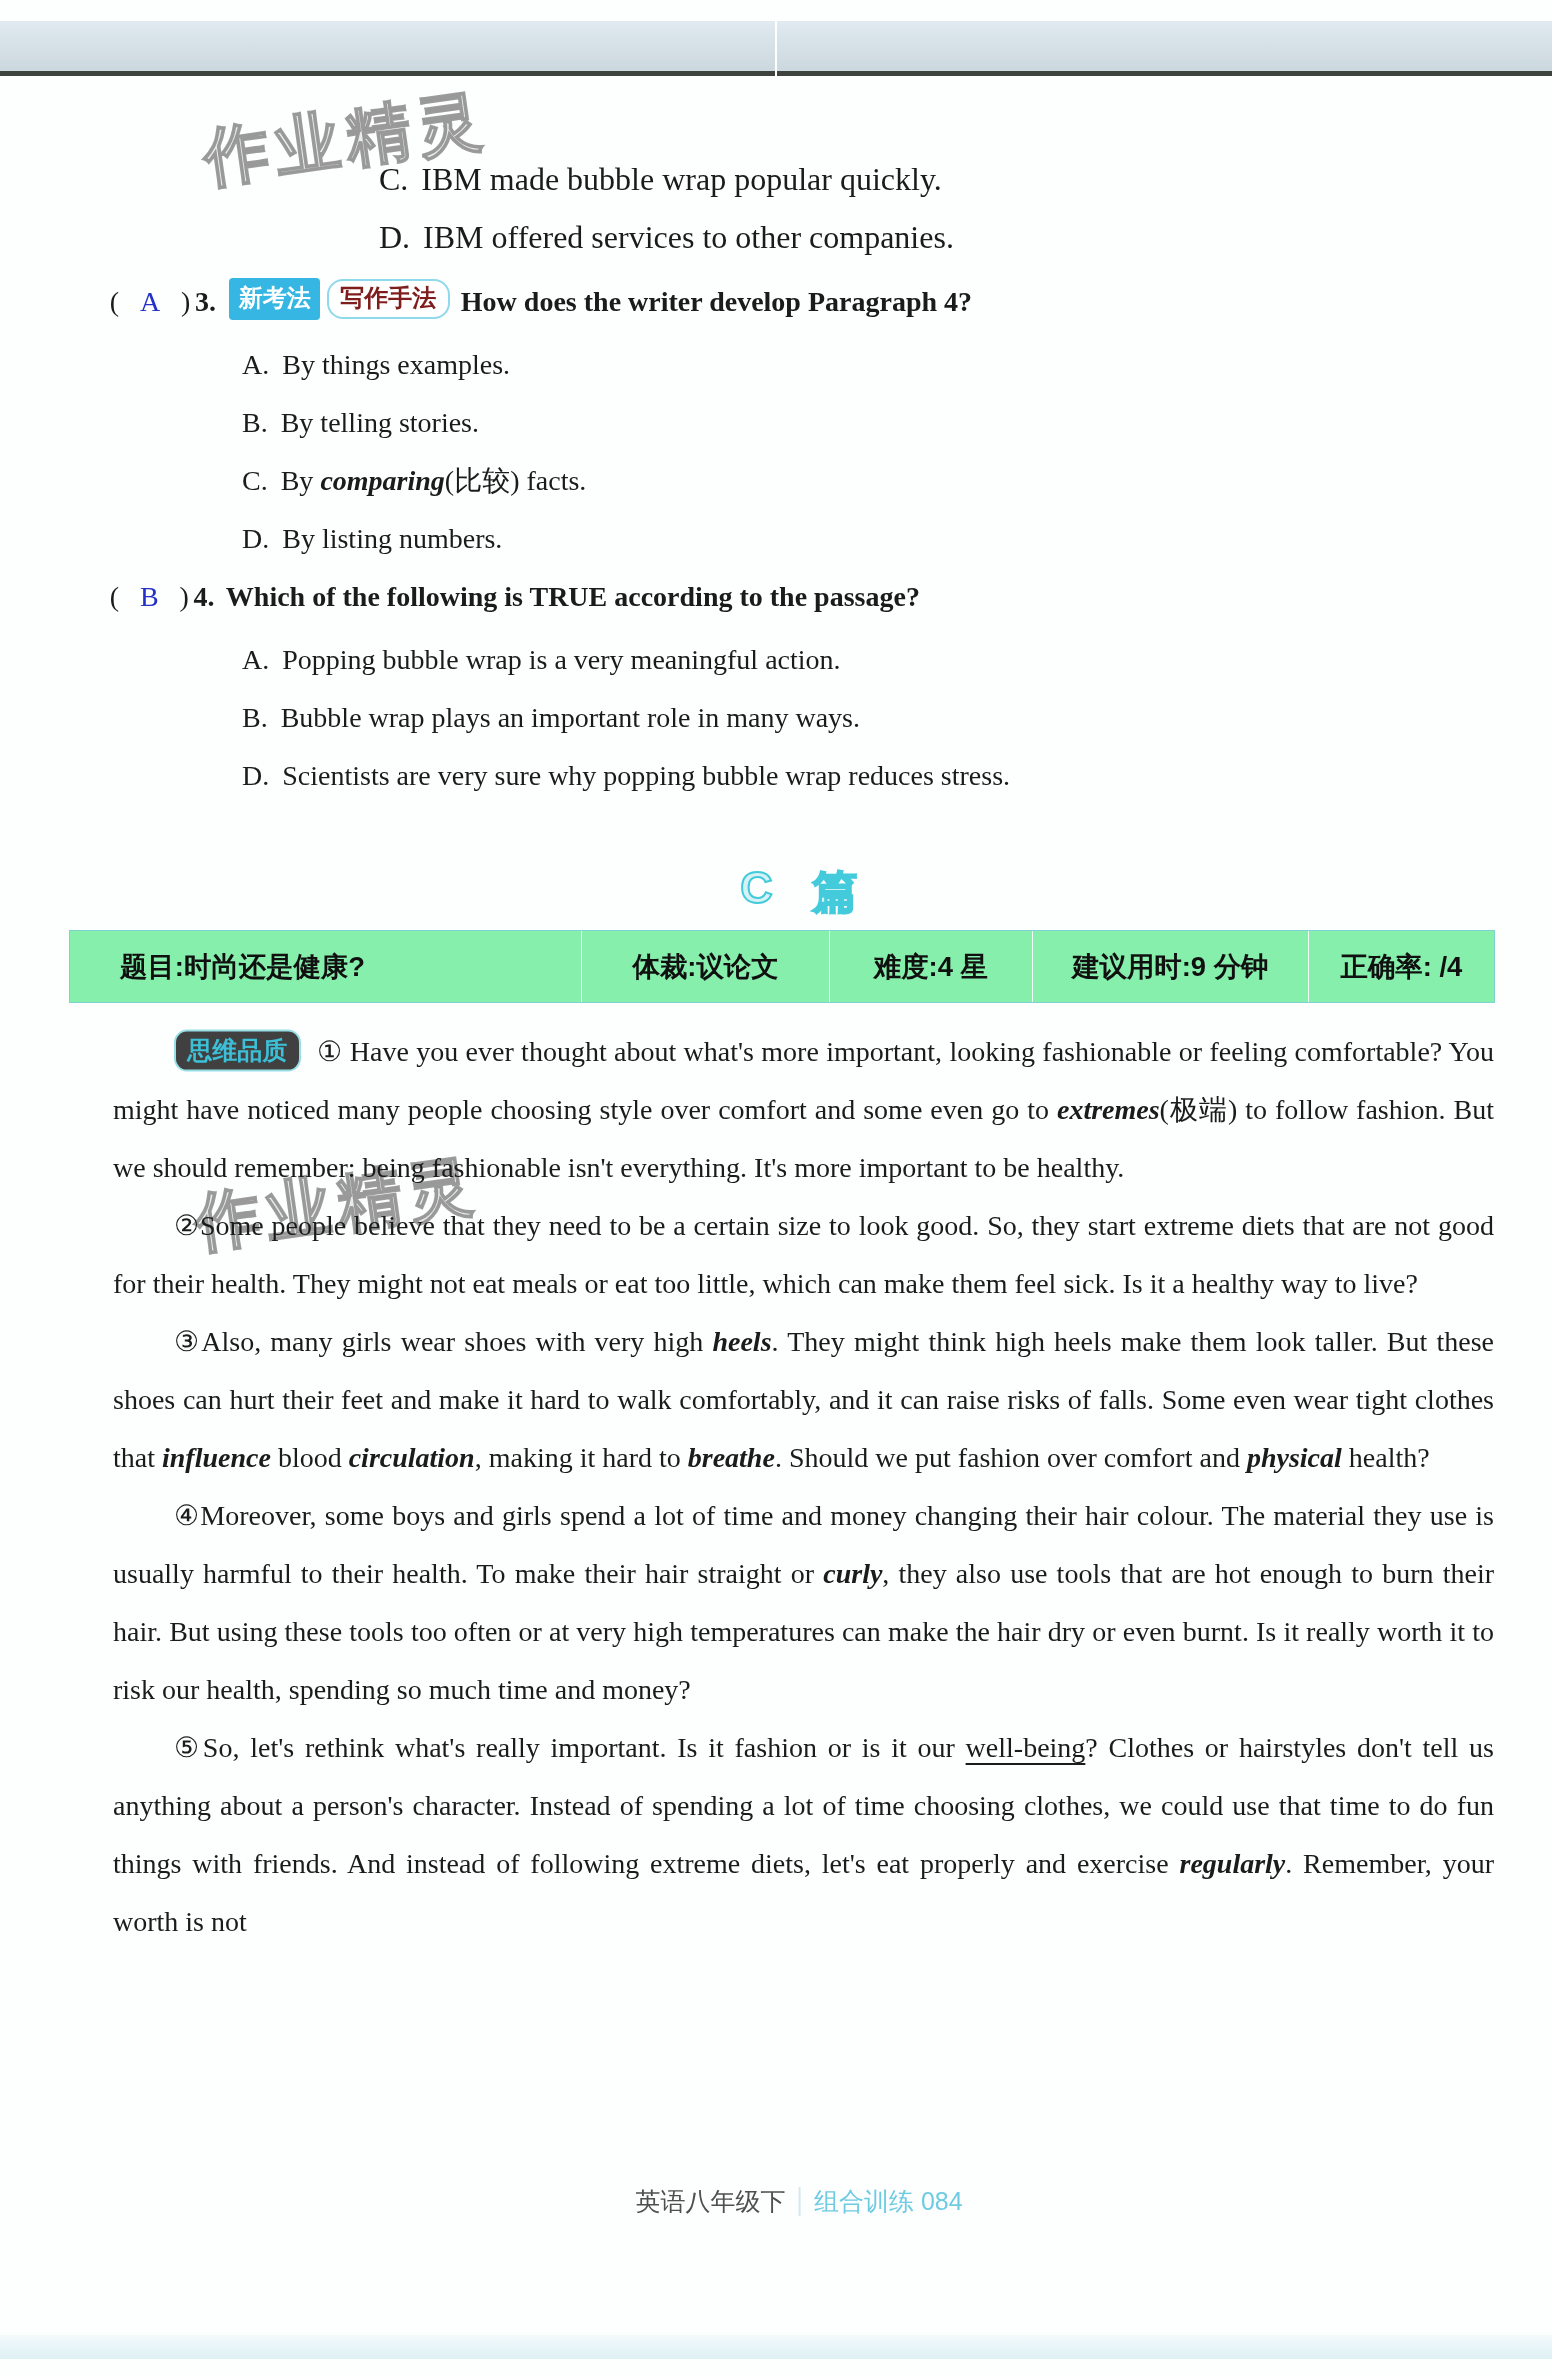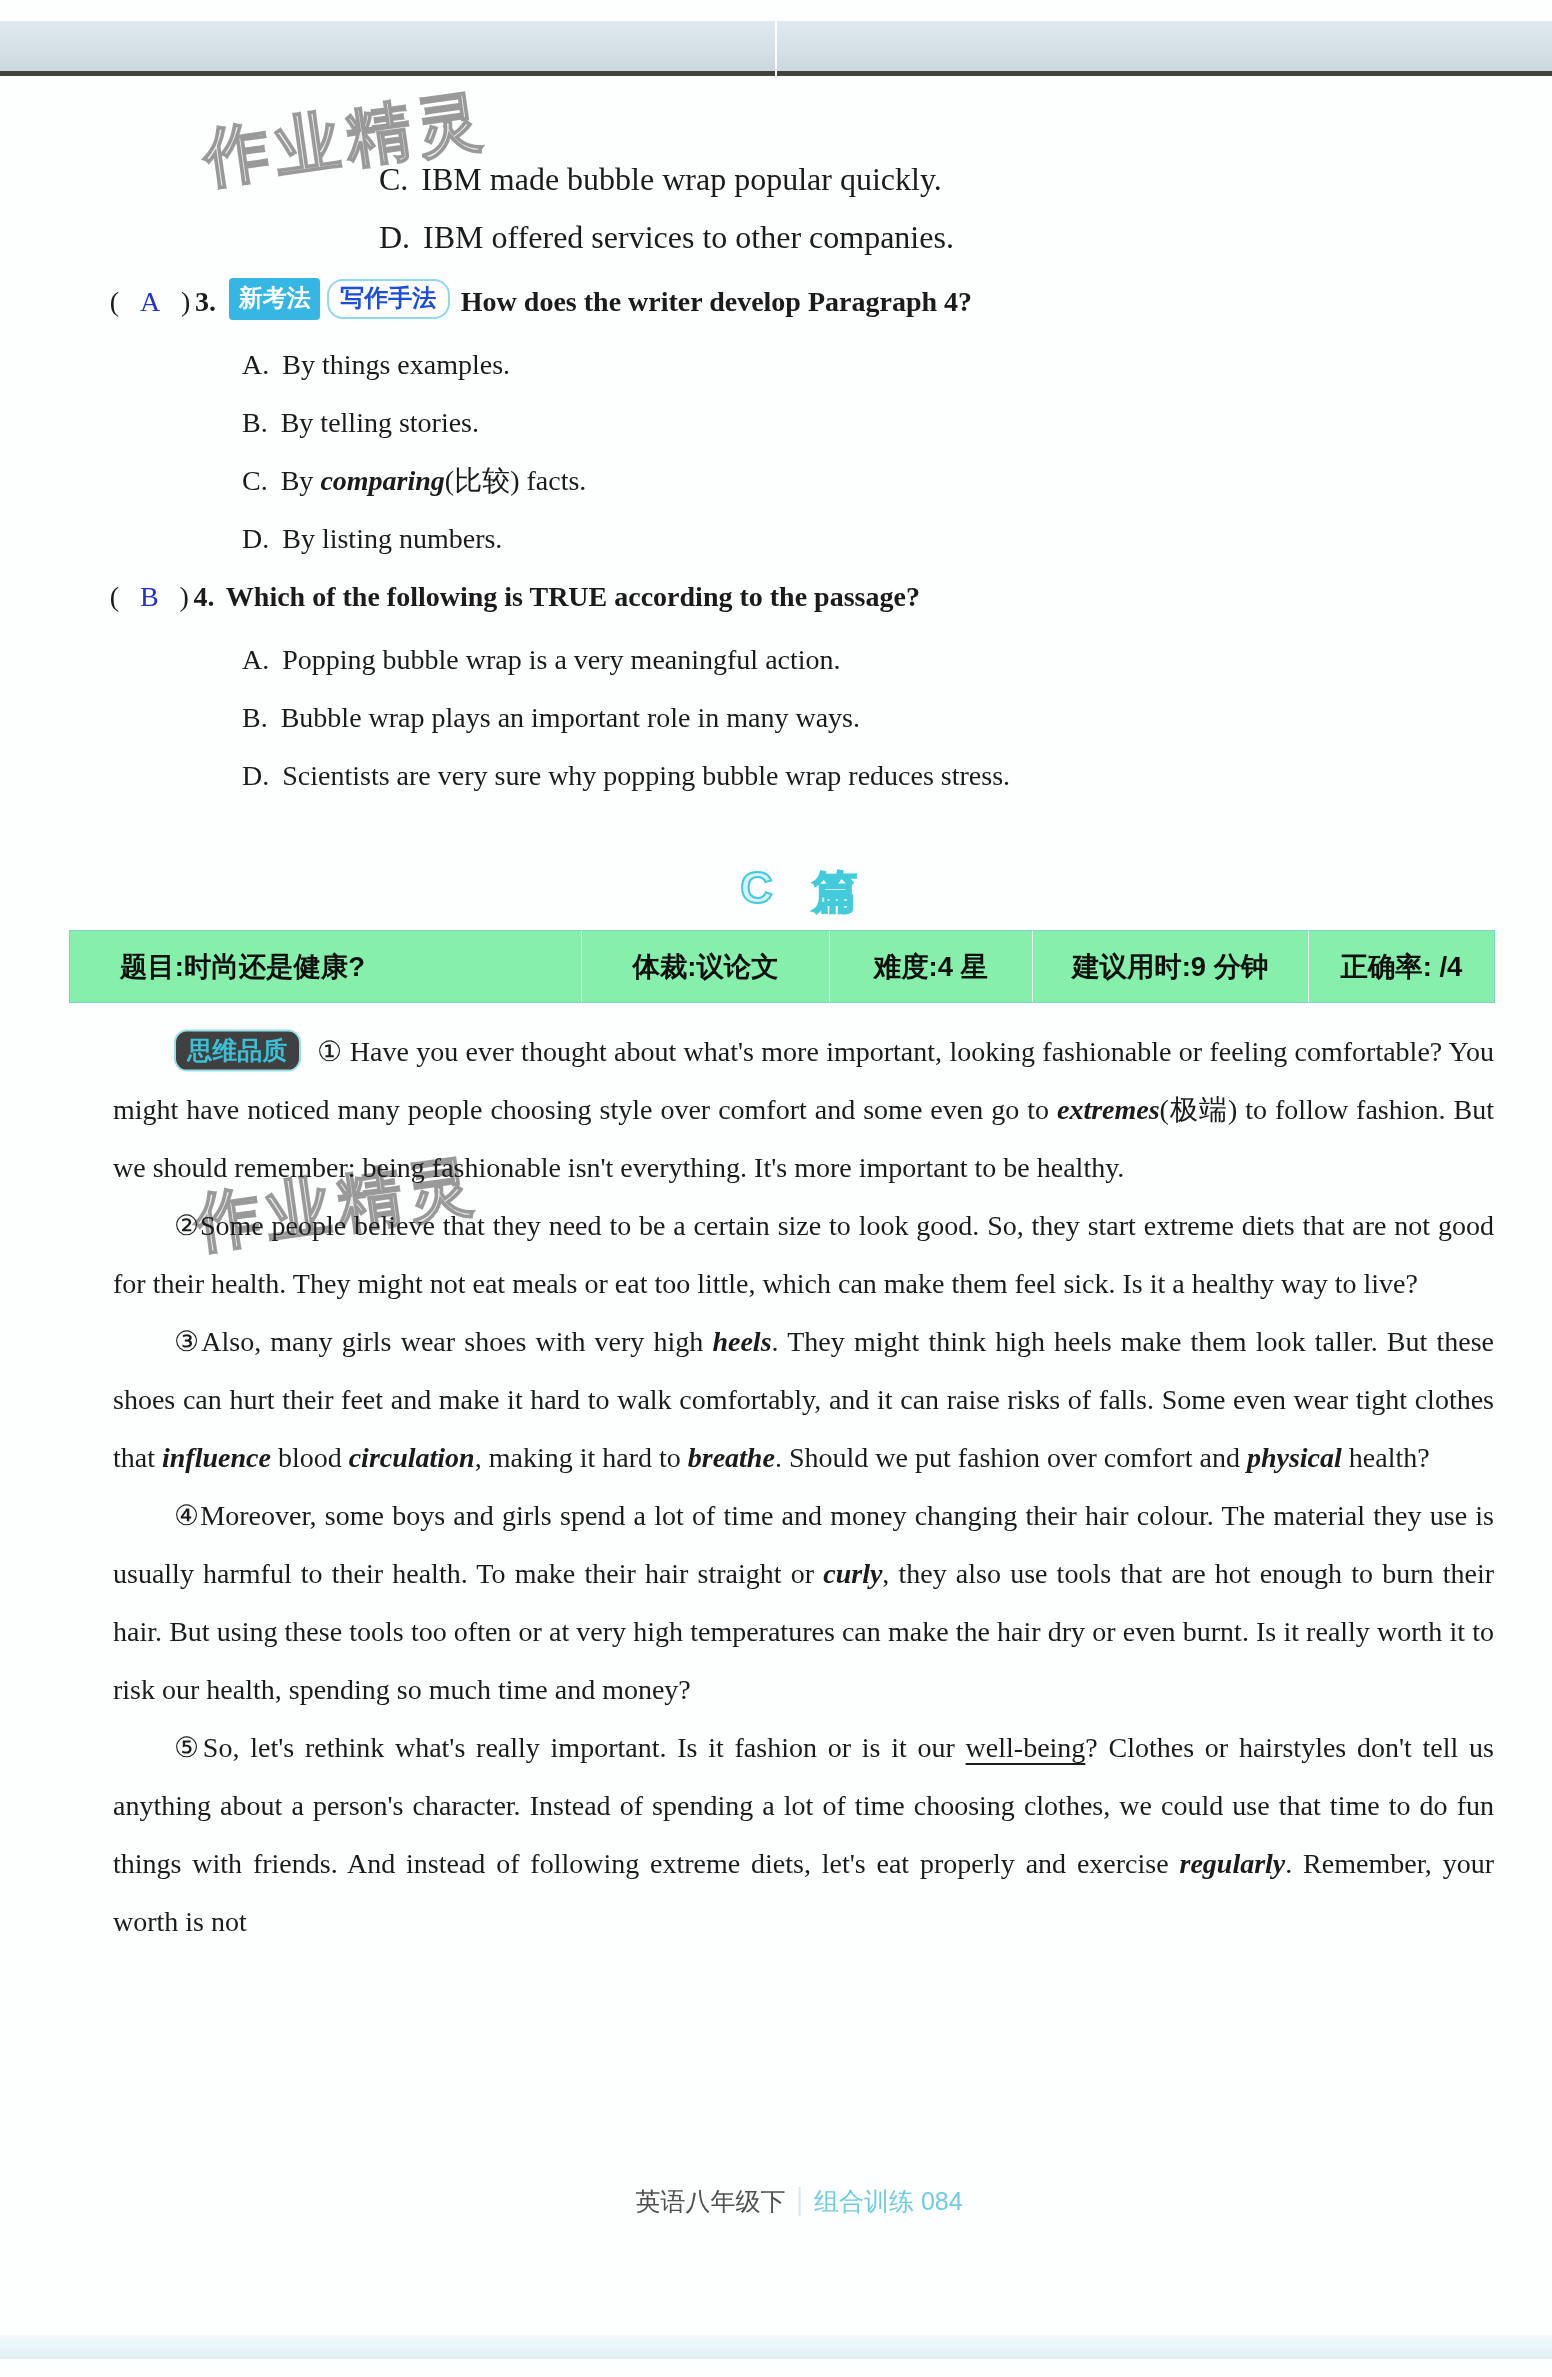--- a/index.html
+++ b/index.html
@@ -33,7 +33,7 @@
   .tag-solid{display:inline-block;background:#36b6e3;color:#fff;
              font:700 24px "Liberation Sans","DejaVu Sans",sans-serif;
              padding:4px 9.7px 5.6px;border-radius:4px;margin-left:13px;vertical-align:4.8px;}
-  .tag-outline{display:inline-block;background:#fff;color:#1d4ed8;
+  .tag-outline{display:inline-block;background:#fff;color:#7f1d1d;
              font:700 24px "Liberation Sans","DejaVu Sans",sans-serif;
              border:2.4px solid #8ed9ec;border-radius:16px;
              padding:1.6px 11.3px 3.2px;margin-left:6.5px;vertical-align:4.8px;}

